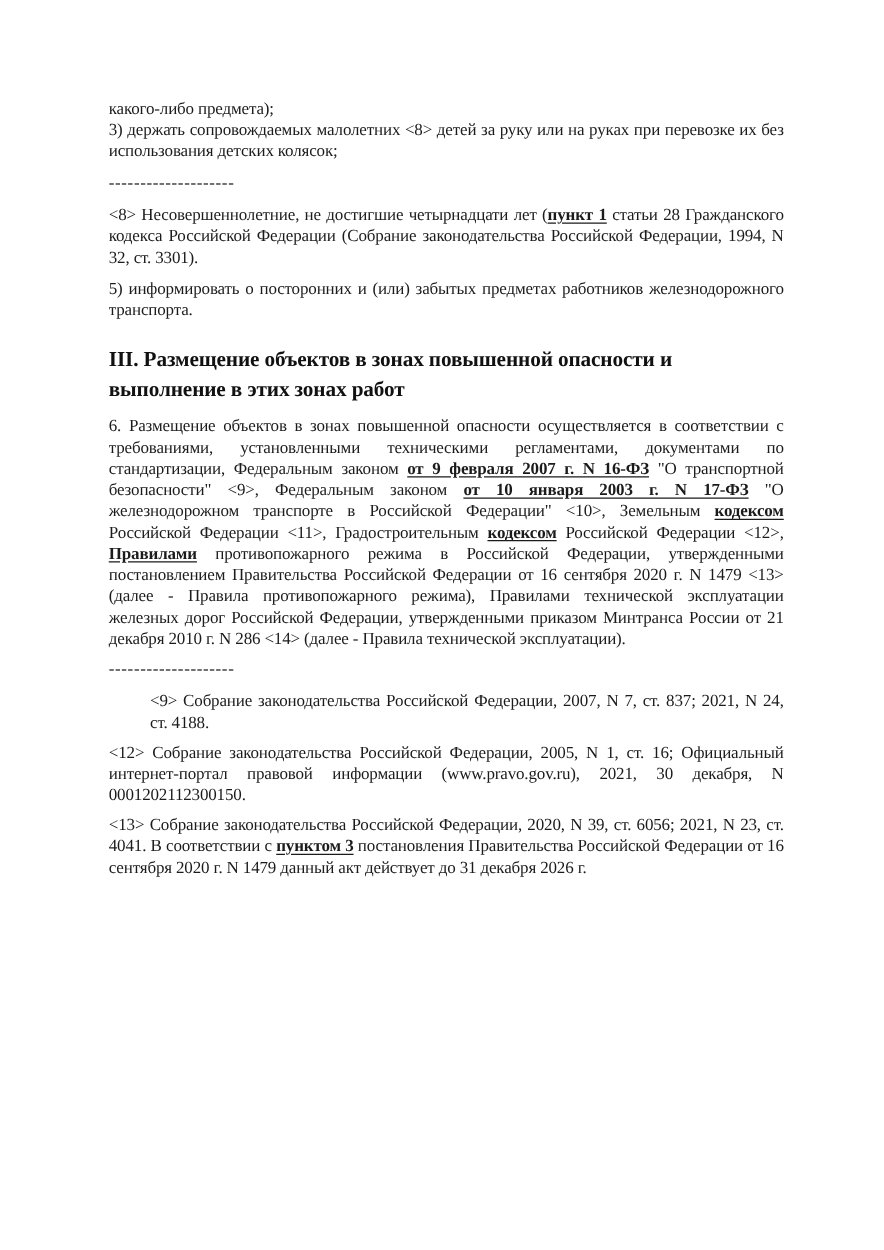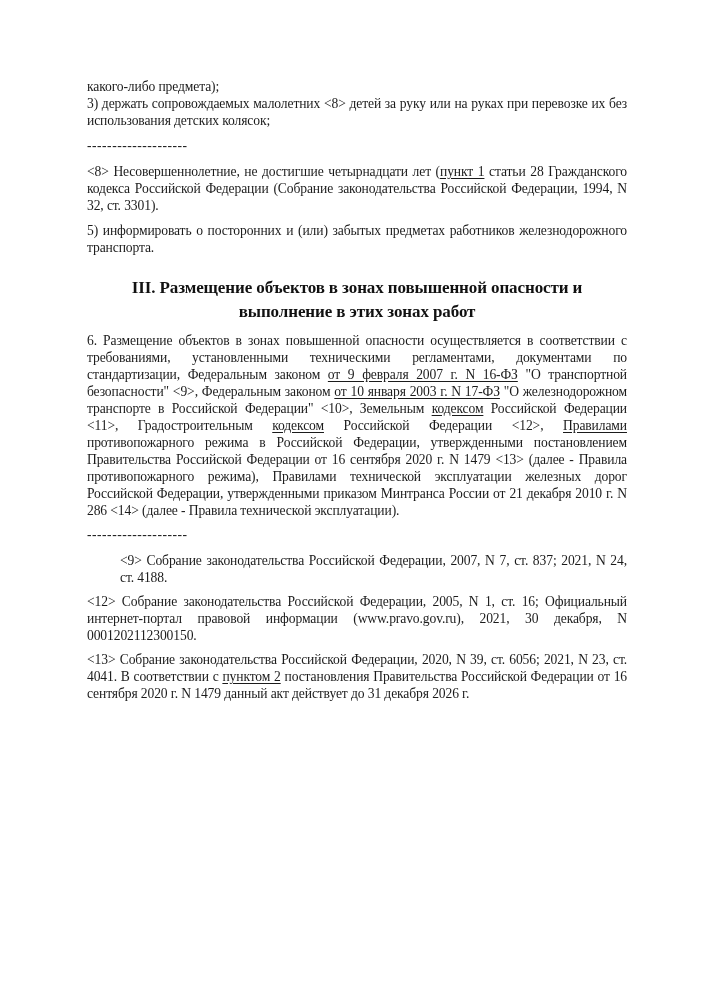--- a/index.html
+++ b/index.html
@@ -53,6 +53,7 @@
     text-underline-offset: 2px;
     color: #1b1b1b;
     cursor: pointer;
+    font-weight: bold;
   }
   
   .mt-item3   { }

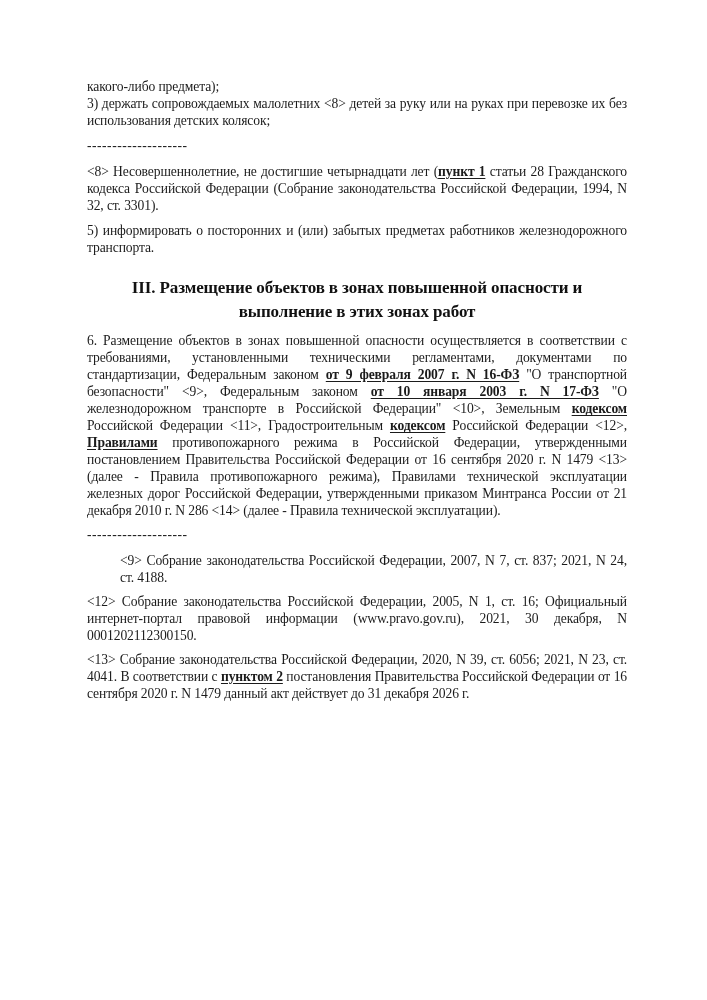--- a/index.html
+++ b/index.html
@@ -44,7 +44,7 @@
     font-size: 17px;
     line-height: 24px;
     font-weight: bold;
-    text-align: center;
+    text-align: left;
     letter-spacing: -0.1px;
     color: #111111;
   }

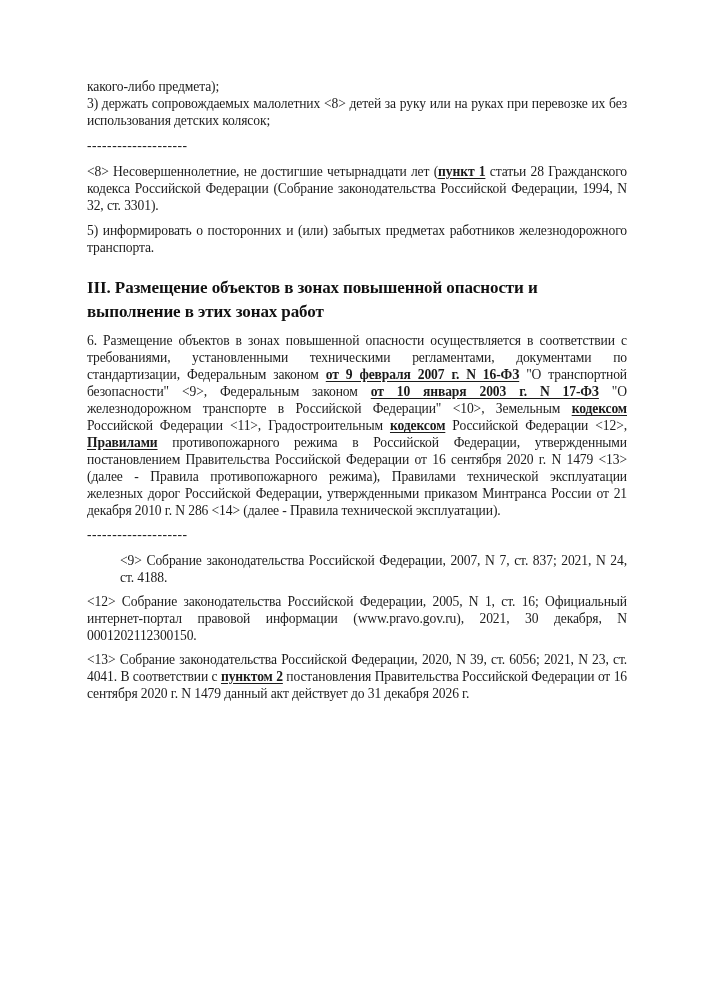--- a/index.html
+++ b/index.html
@@ -108,7 +108,7 @@
 
     <p class="para mt-fn12">&lt;12&gt; Собрание законодательства Российской Федерации, 2005, N 1, ст. 16; Официальный интернет-портал правовой информации (www.pravo.gov.ru), 2021, 30 декабря, N 0001202112300150.</p>
 
-    <p class="para mt-fn13"><span>&lt;13&gt; Собрание законодательства Российской Федерации, 2020, N 39, ст. 6056; 2021, N 23, ст. 4041. В соответствии с </span><span class="link">пунктом 2</span><span> постановления Правительства Российской Федерации от 16 сентября 2020 г. N 1479 данный акт действует до 31 декабря 2026 г.</span></p>
+    <p class="para mt-fn13"><span>&lt;13&gt; Собрание законодательства Российской Федерации, 2020, N 39, ст. 6056; 2021, N 23, ст. 4041. В соответствии с </span><span class="link">пунктом 3</span><span> постановления Правительства Российской Федерации от 16 сентября 2020 г. N 1479 данный акт действует до 31 декабря 2026 г.</span></p>
 
   </div>
 

